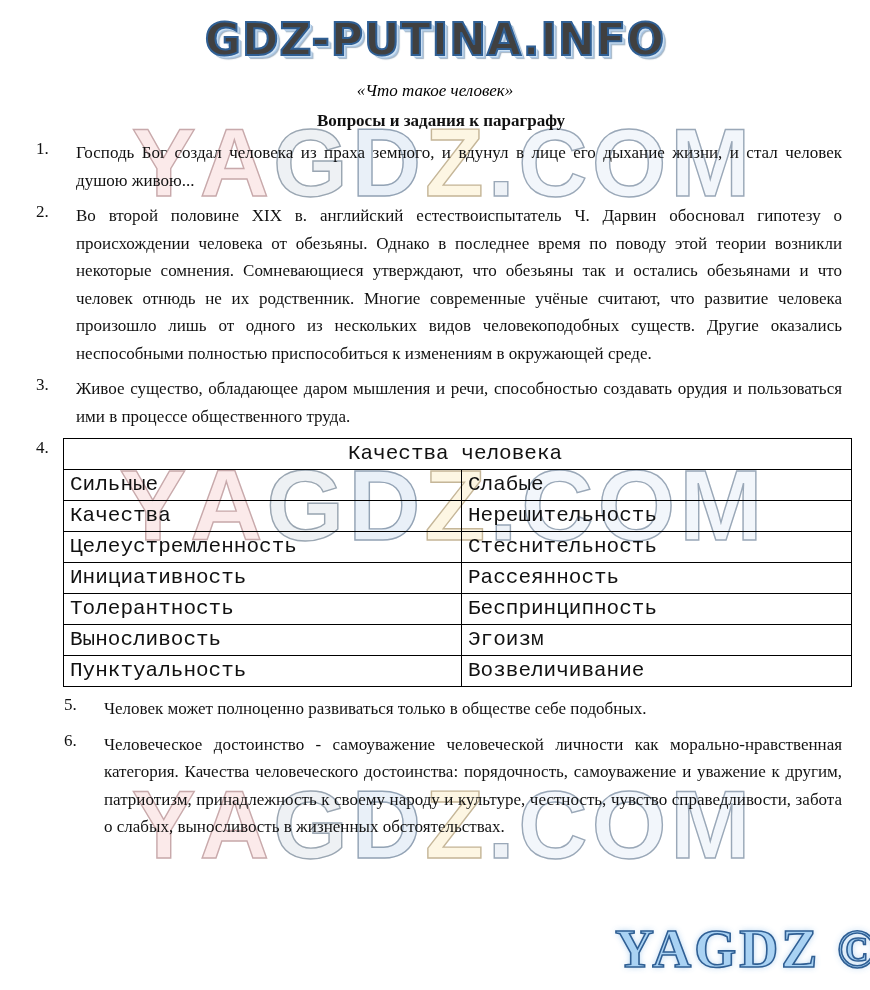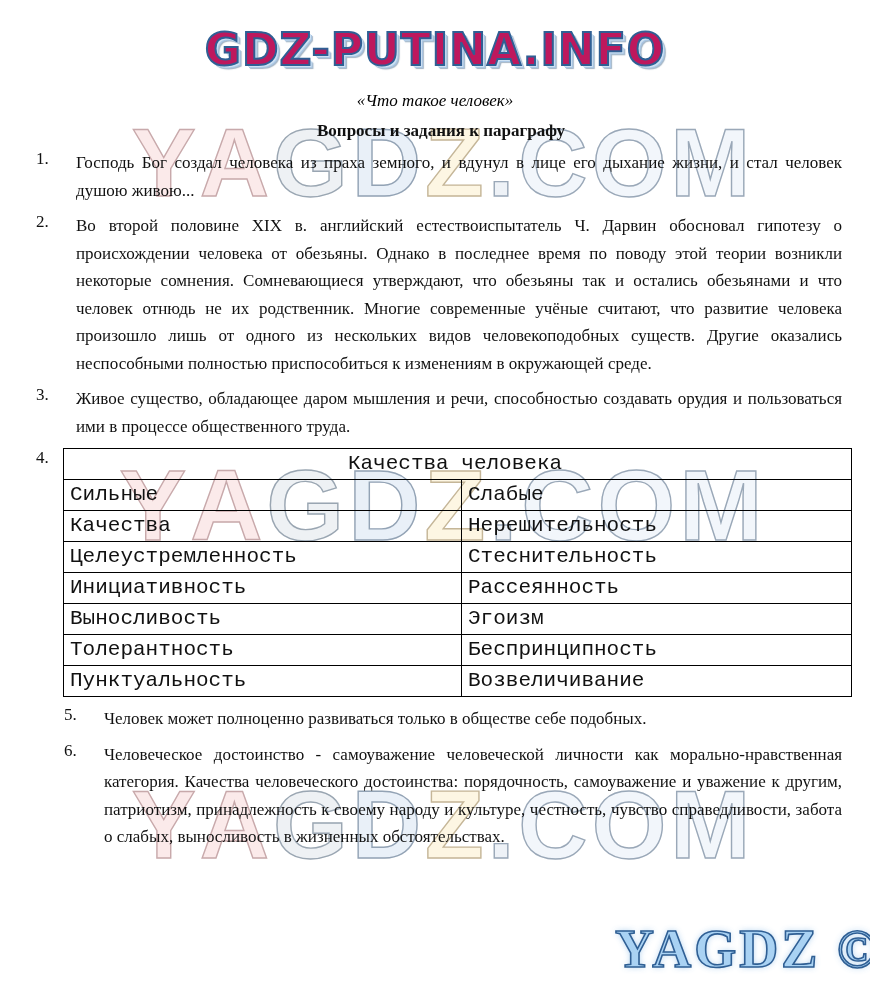--- a/index.html
+++ b/index.html
@@ -55,12 +55,12 @@
 
   .logo {
     text-align: center;
-    padding-top: 24px;
+    padding-top: 14px;
     font-family: "DejaVu Sans", sans-serif;
     font-size: 44px;
     font-weight: 700;
     letter-spacing: 1px;
-    color: #be185d;
+    color: #404040;
     -webkit-text-stroke: 2px #2f5f94;
     text-shadow:
       2px 2px 0 #cfe2f3,

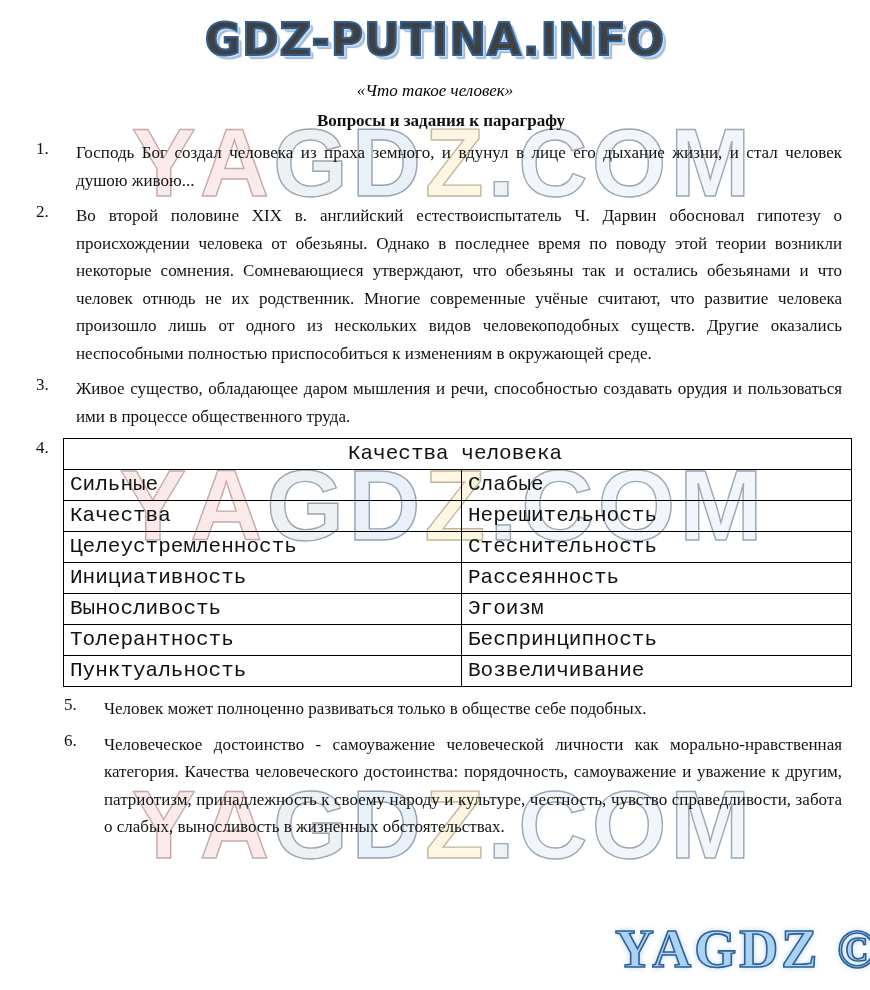--- a/index.html
+++ b/index.html
@@ -229,14 +229,14 @@
           <td>Рассеянность</td>
         </tr>
         <tr>
+          <td>Толерантность</td>
+          <td>Беспринципность</td>
+        </tr>
+        <tr>
           <td>Выносливость</td>
           <td>Эгоизм</td>
         </tr>
         <tr>
-          <td>Толерантность</td>
-          <td>Беспринципность</td>
-        </tr>
-        <tr>
           <td>Пунктуальность</td>
           <td>Возвеличивание</td>
         </tr>

